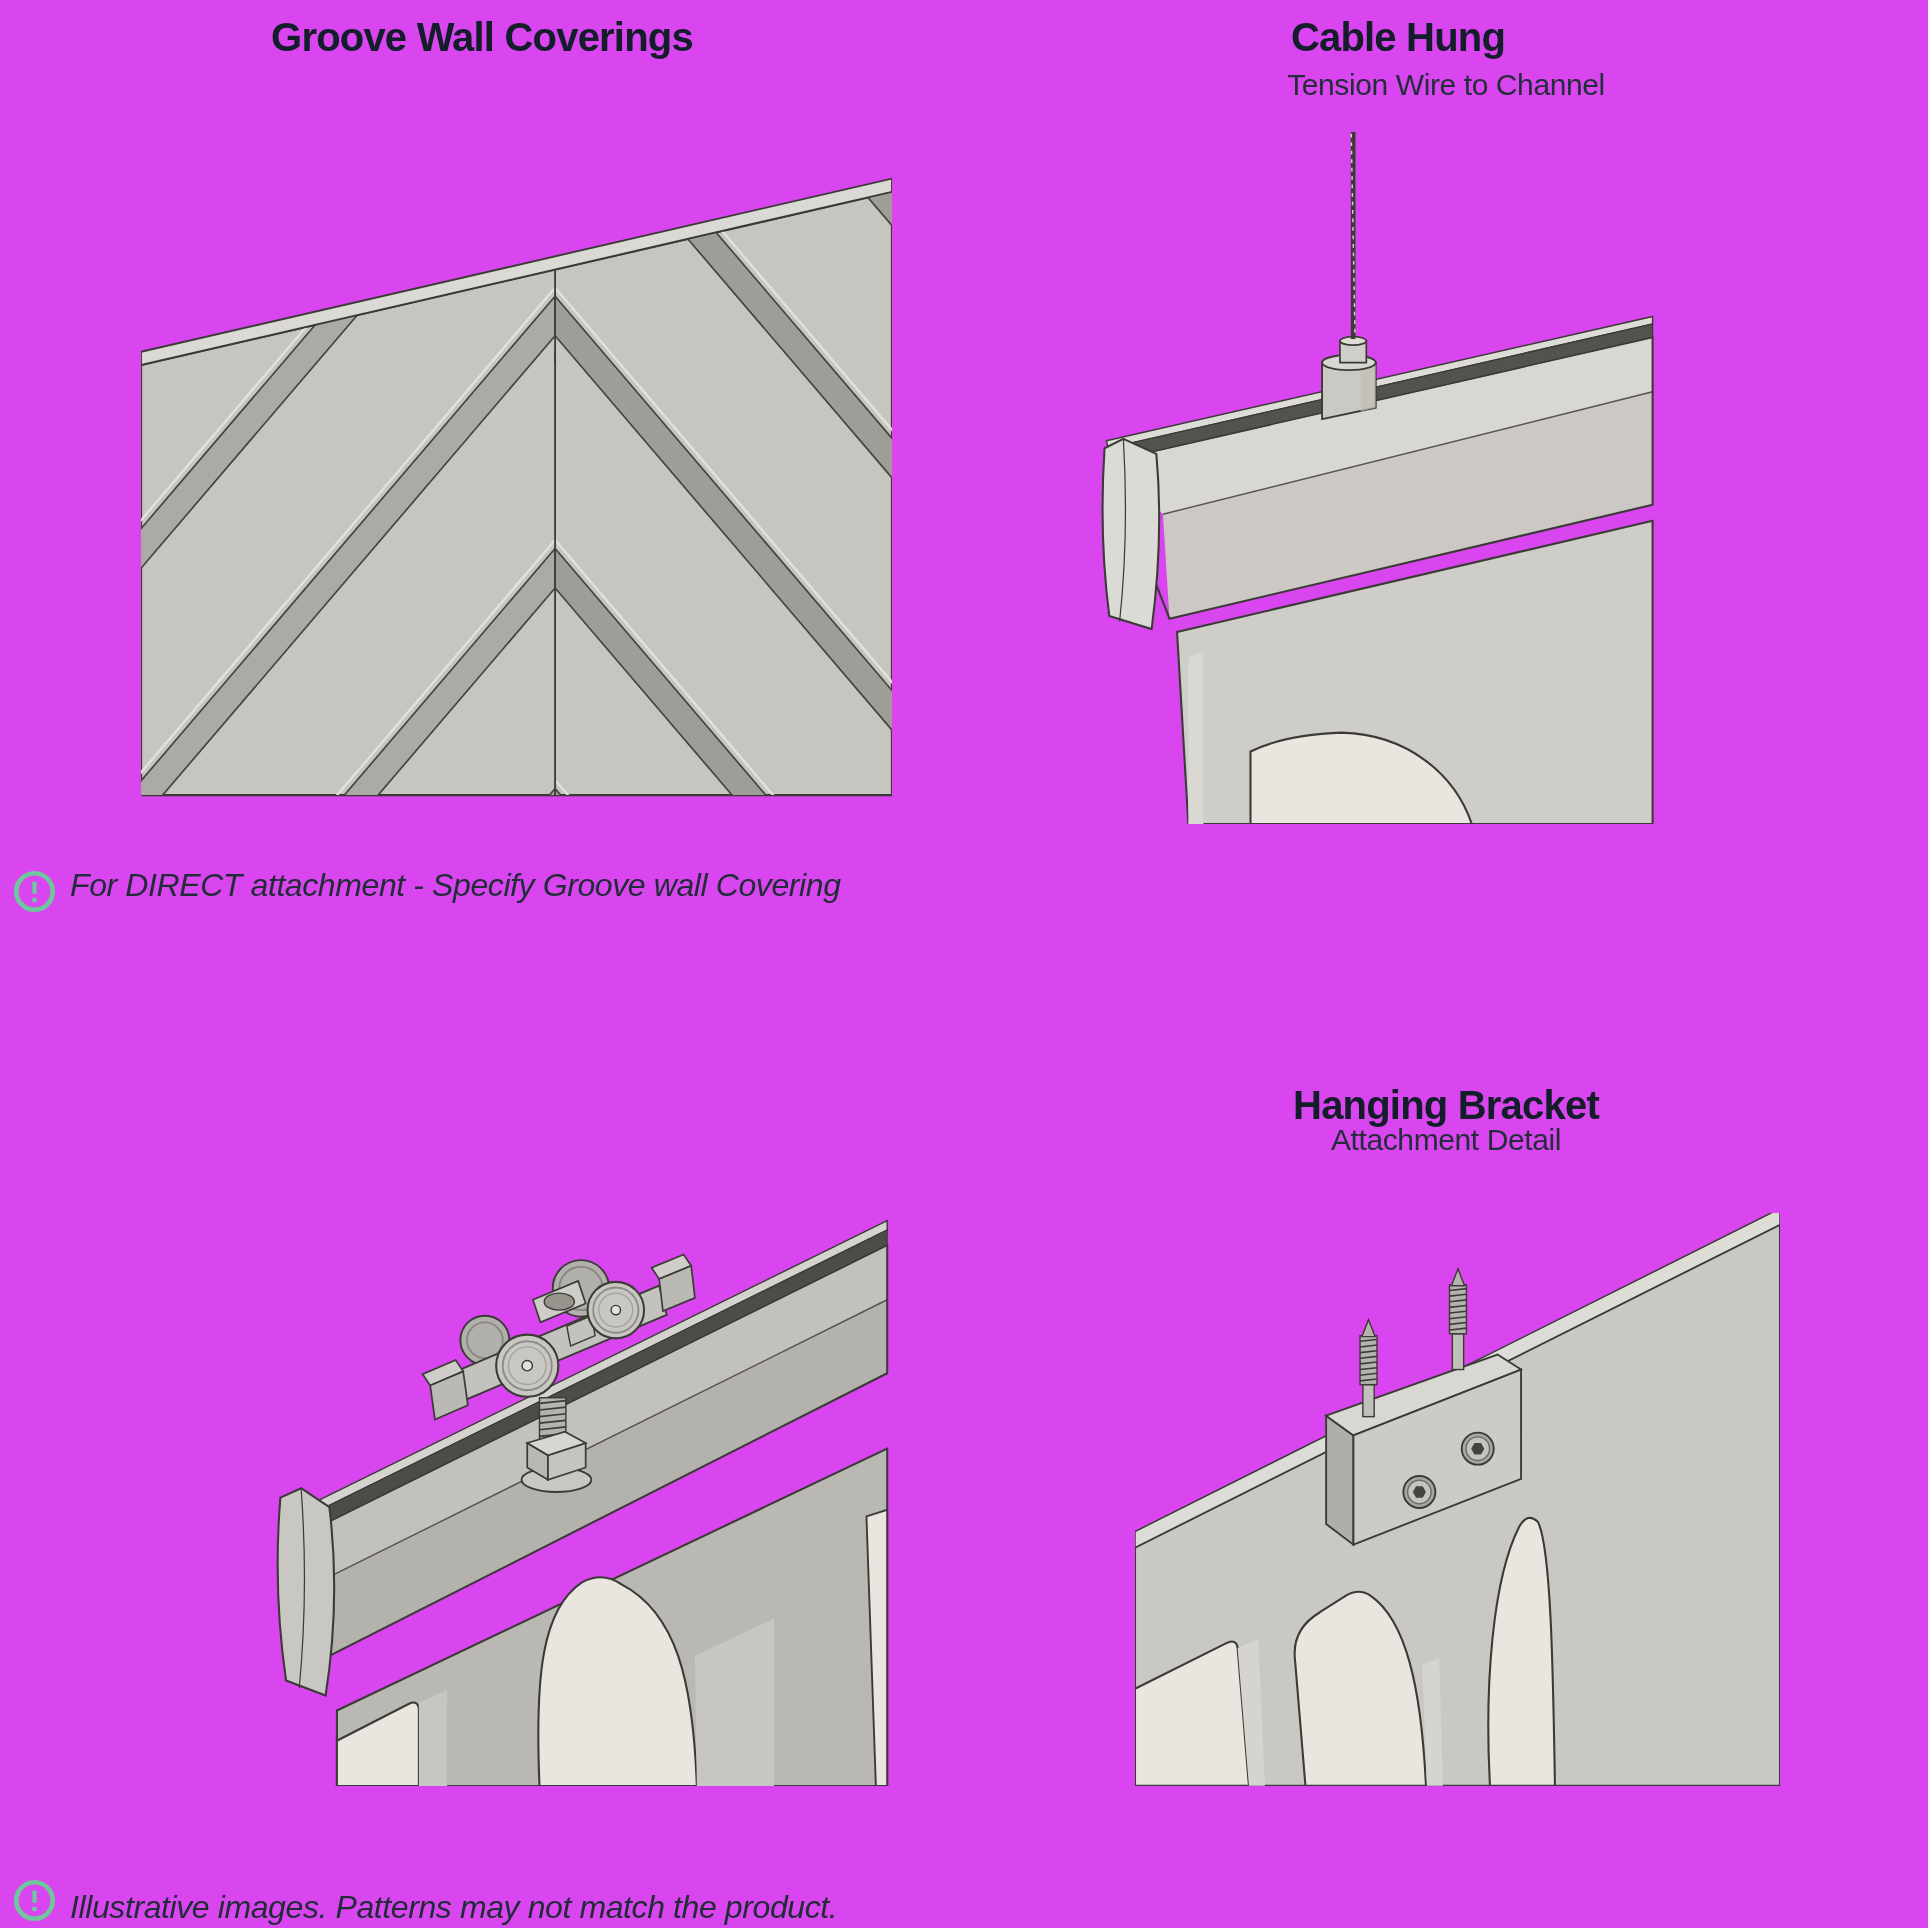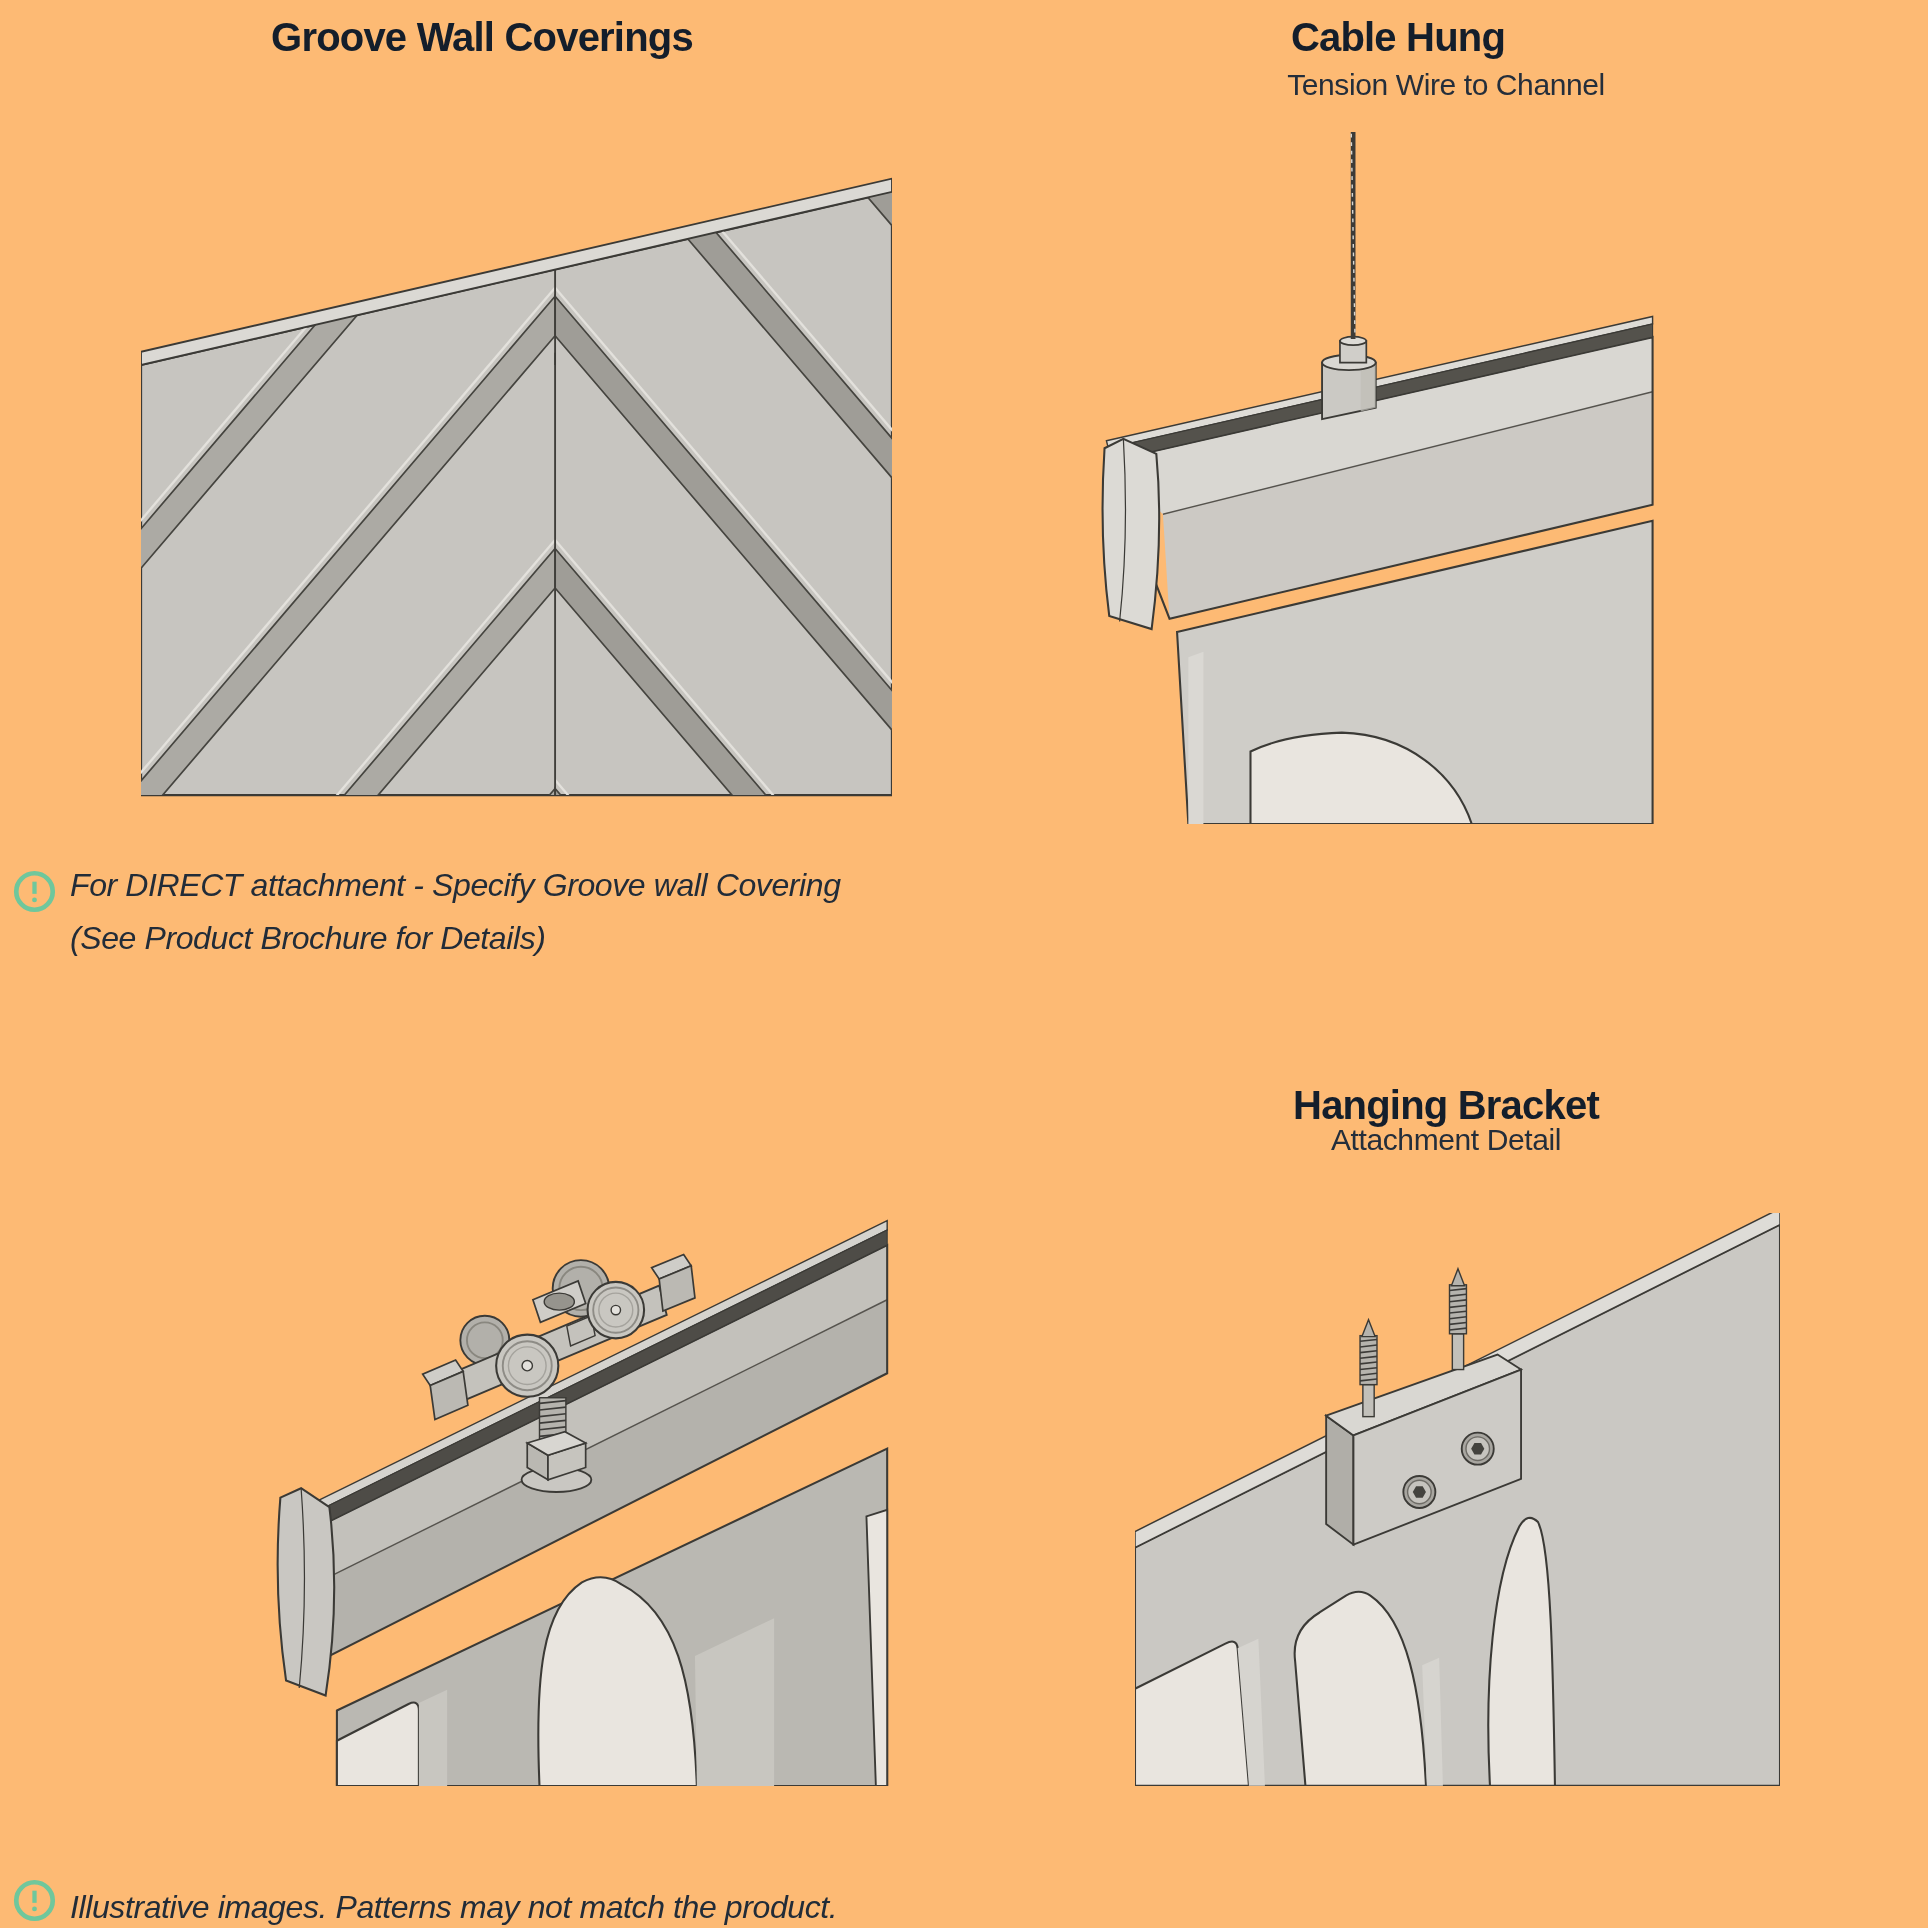--- a/index.html
+++ b/index.html
@@ -5,7 +5,7 @@
   html,body{margin:0;padding:0;}
   #canvas{
     position:relative;width:1928px;height:1928px;overflow:hidden;
-    background:#fdba74;
+    background:#d946ef;
     font-family:"Liberation Sans", sans-serif;
     color:#232d3a;
   }

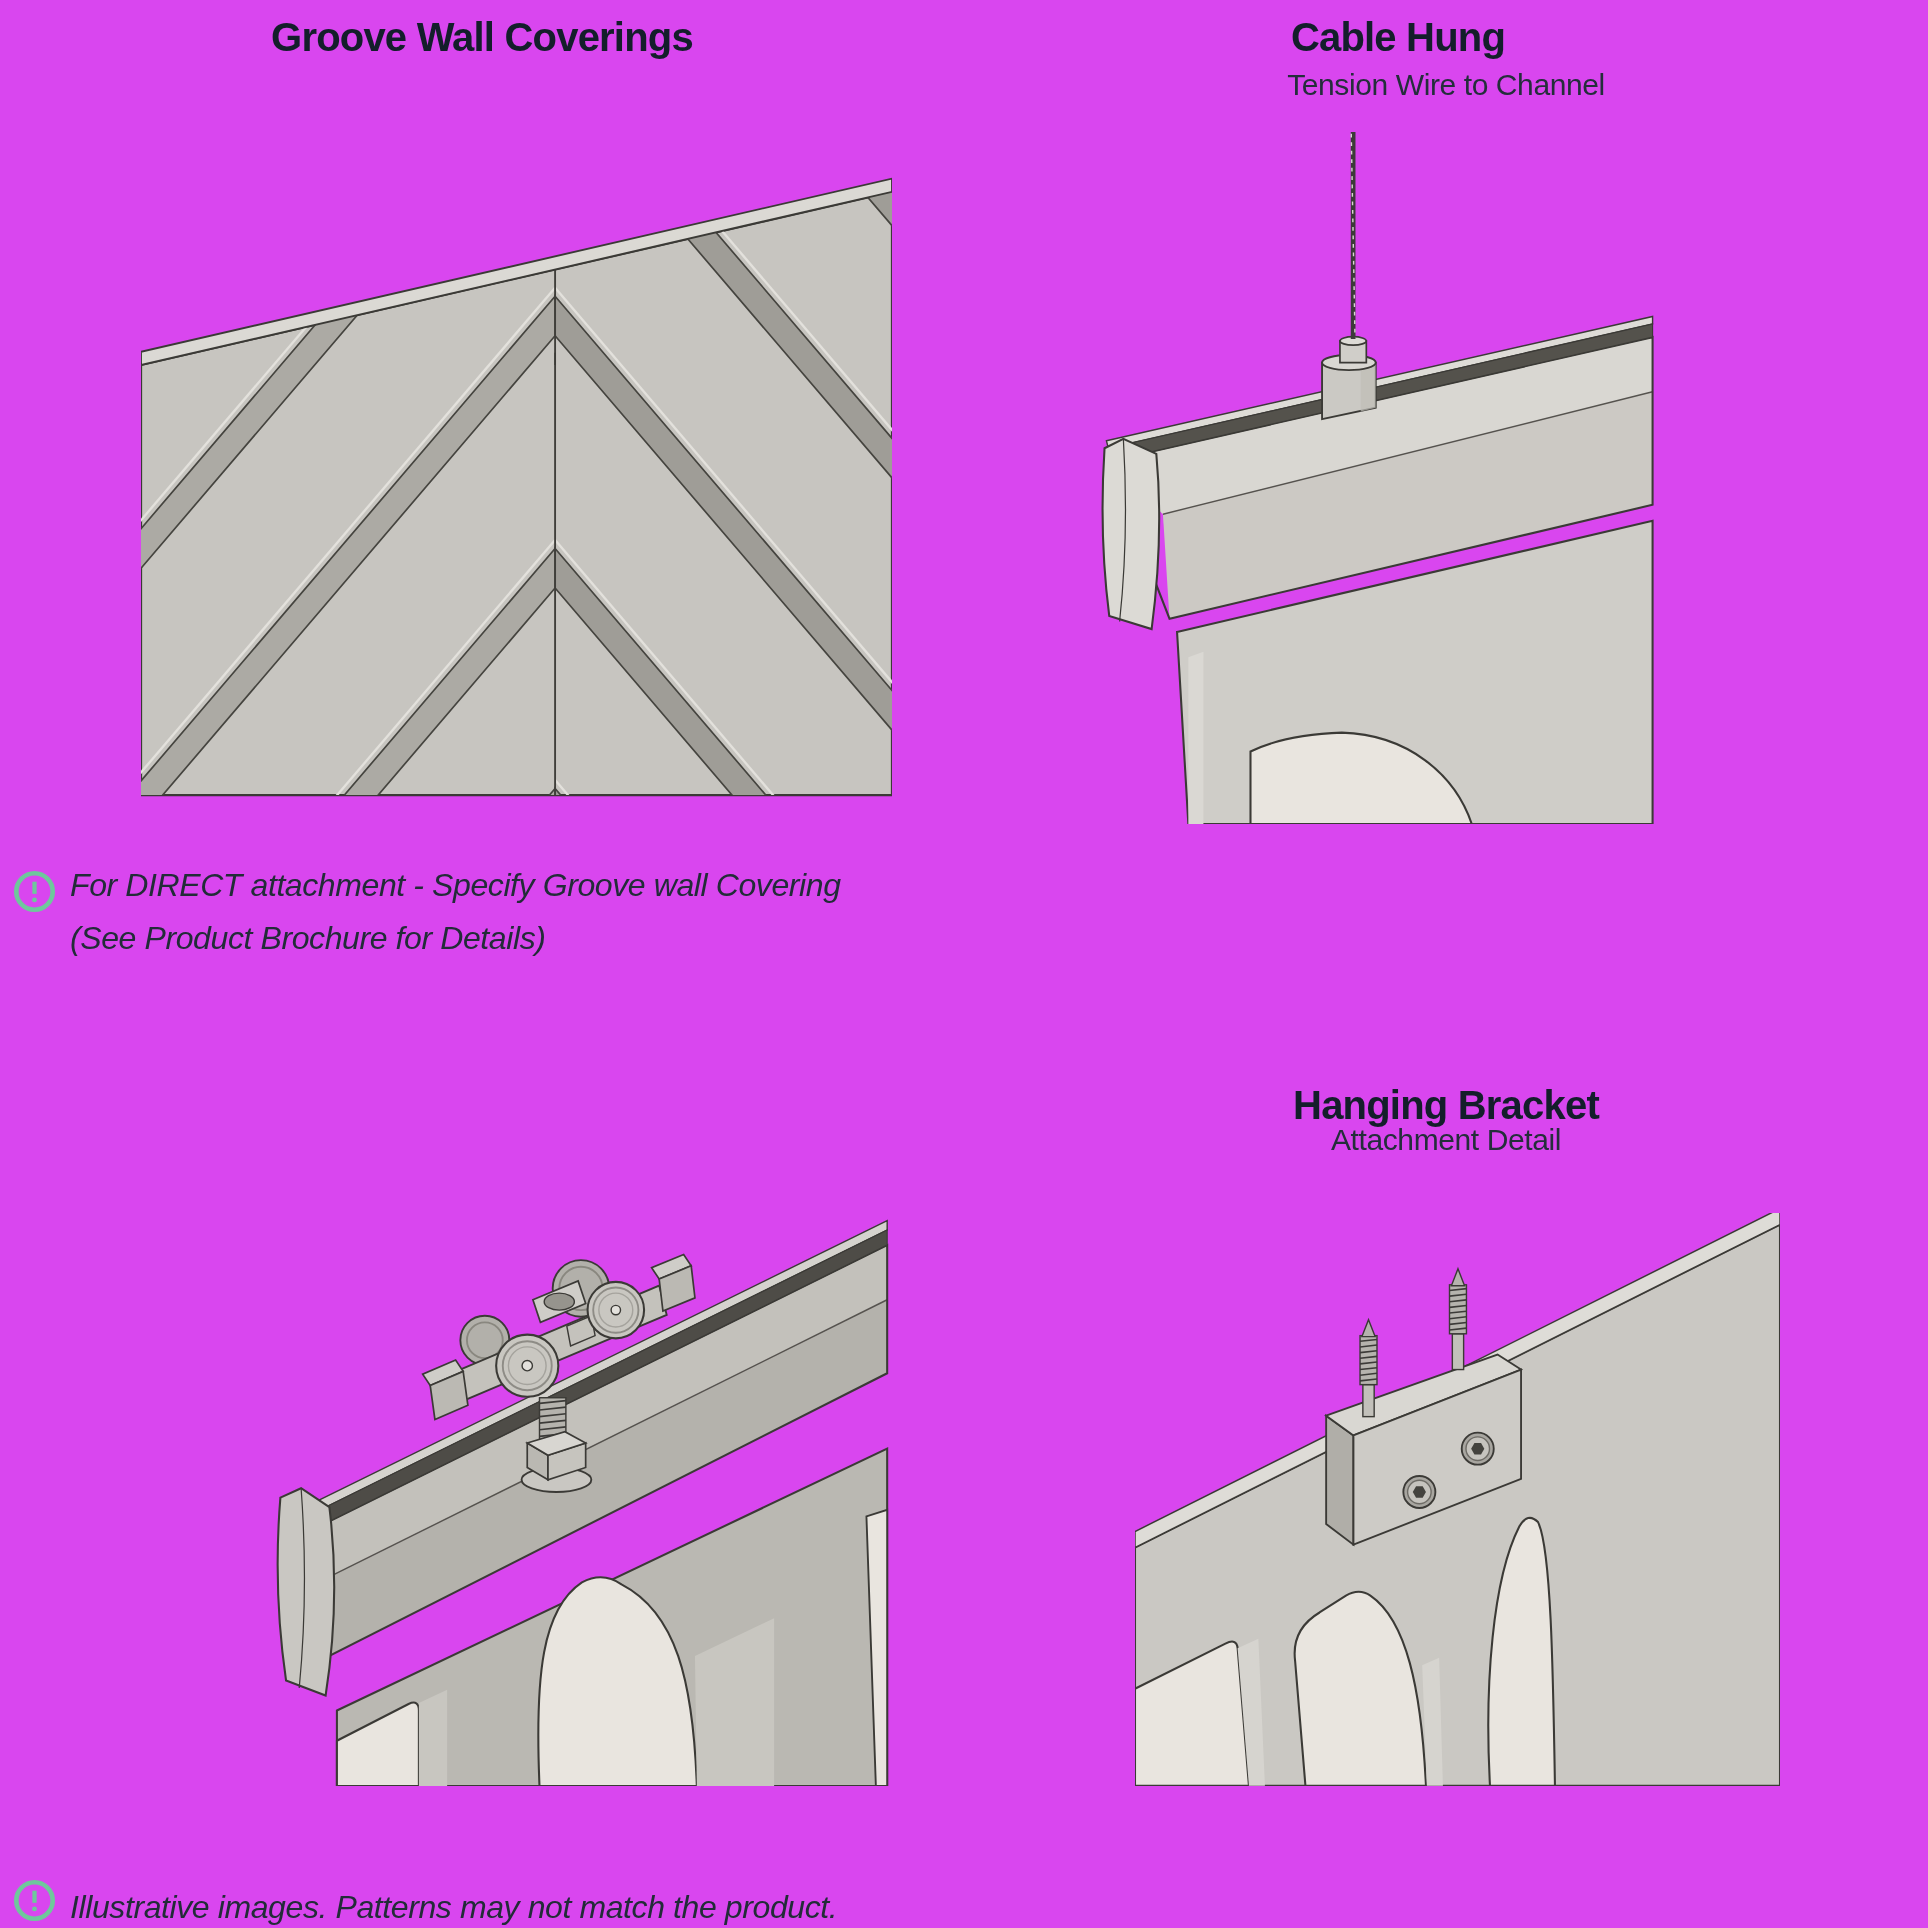--- a/index.html
+++ b/index.html
@@ -117,7 +117,6 @@
   </div>
   <div class="note" style="top:859px;width:876px">
     <div>For DIRECT attachment - Specify Groove wall Covering</div>
-    <div>(See Product Brochure for Details)</div>
   </div>
 
   <div class="fig" style="left:254px;top:1213px;width:636px;height:573px">

